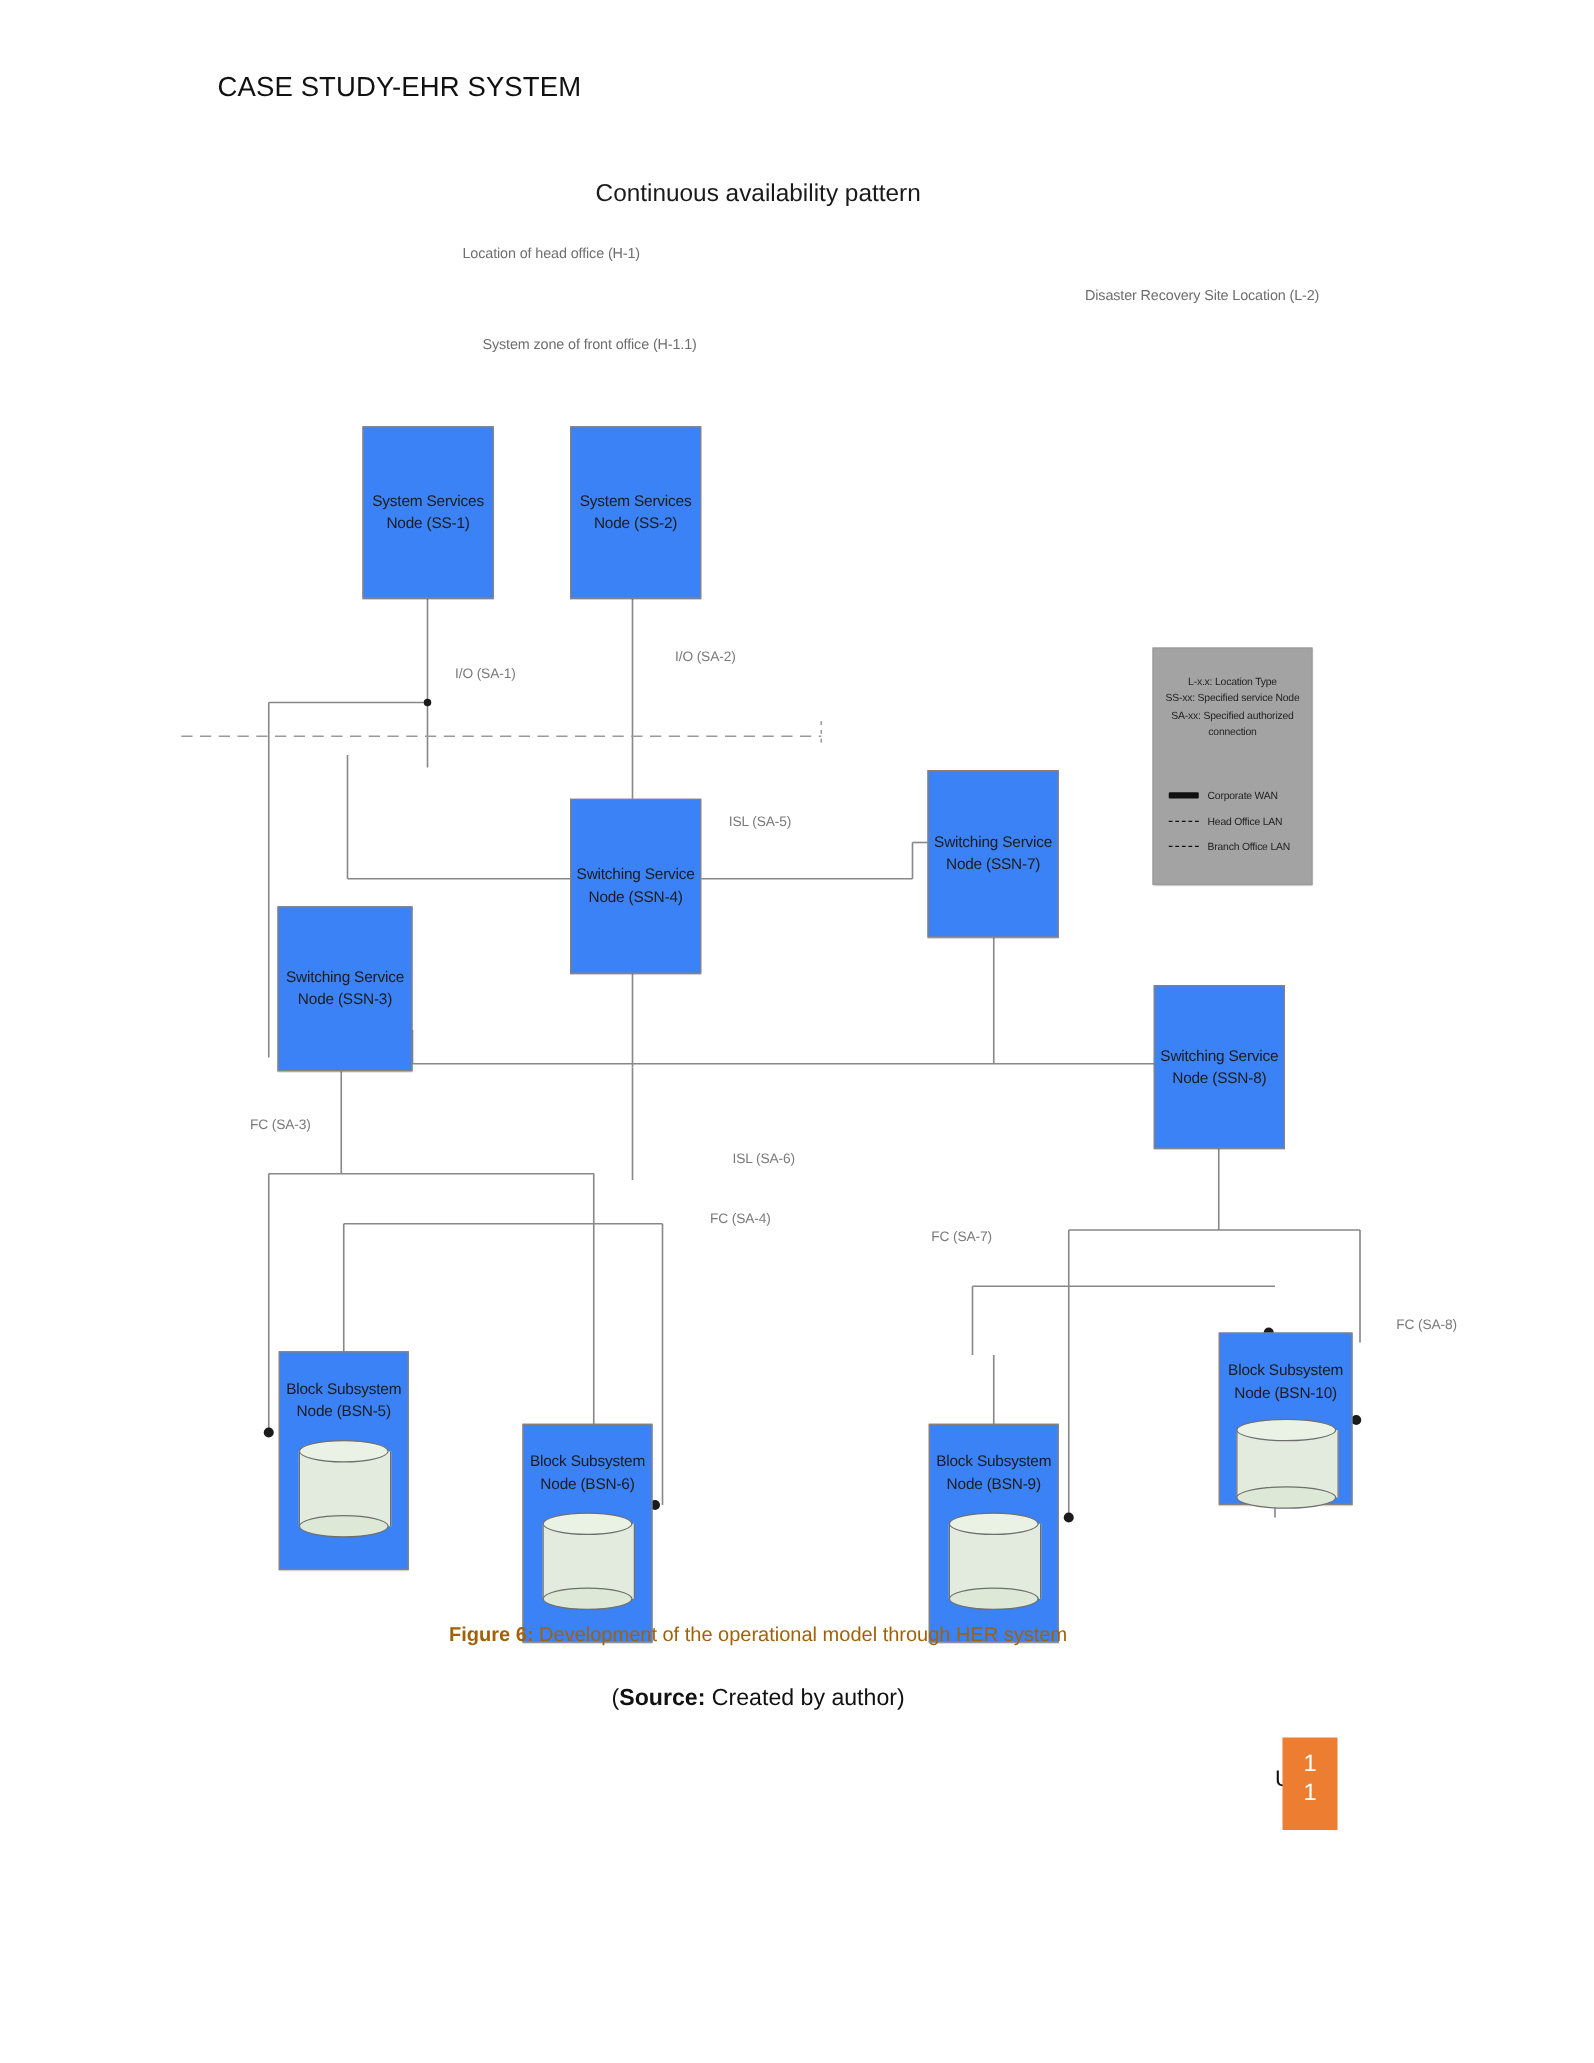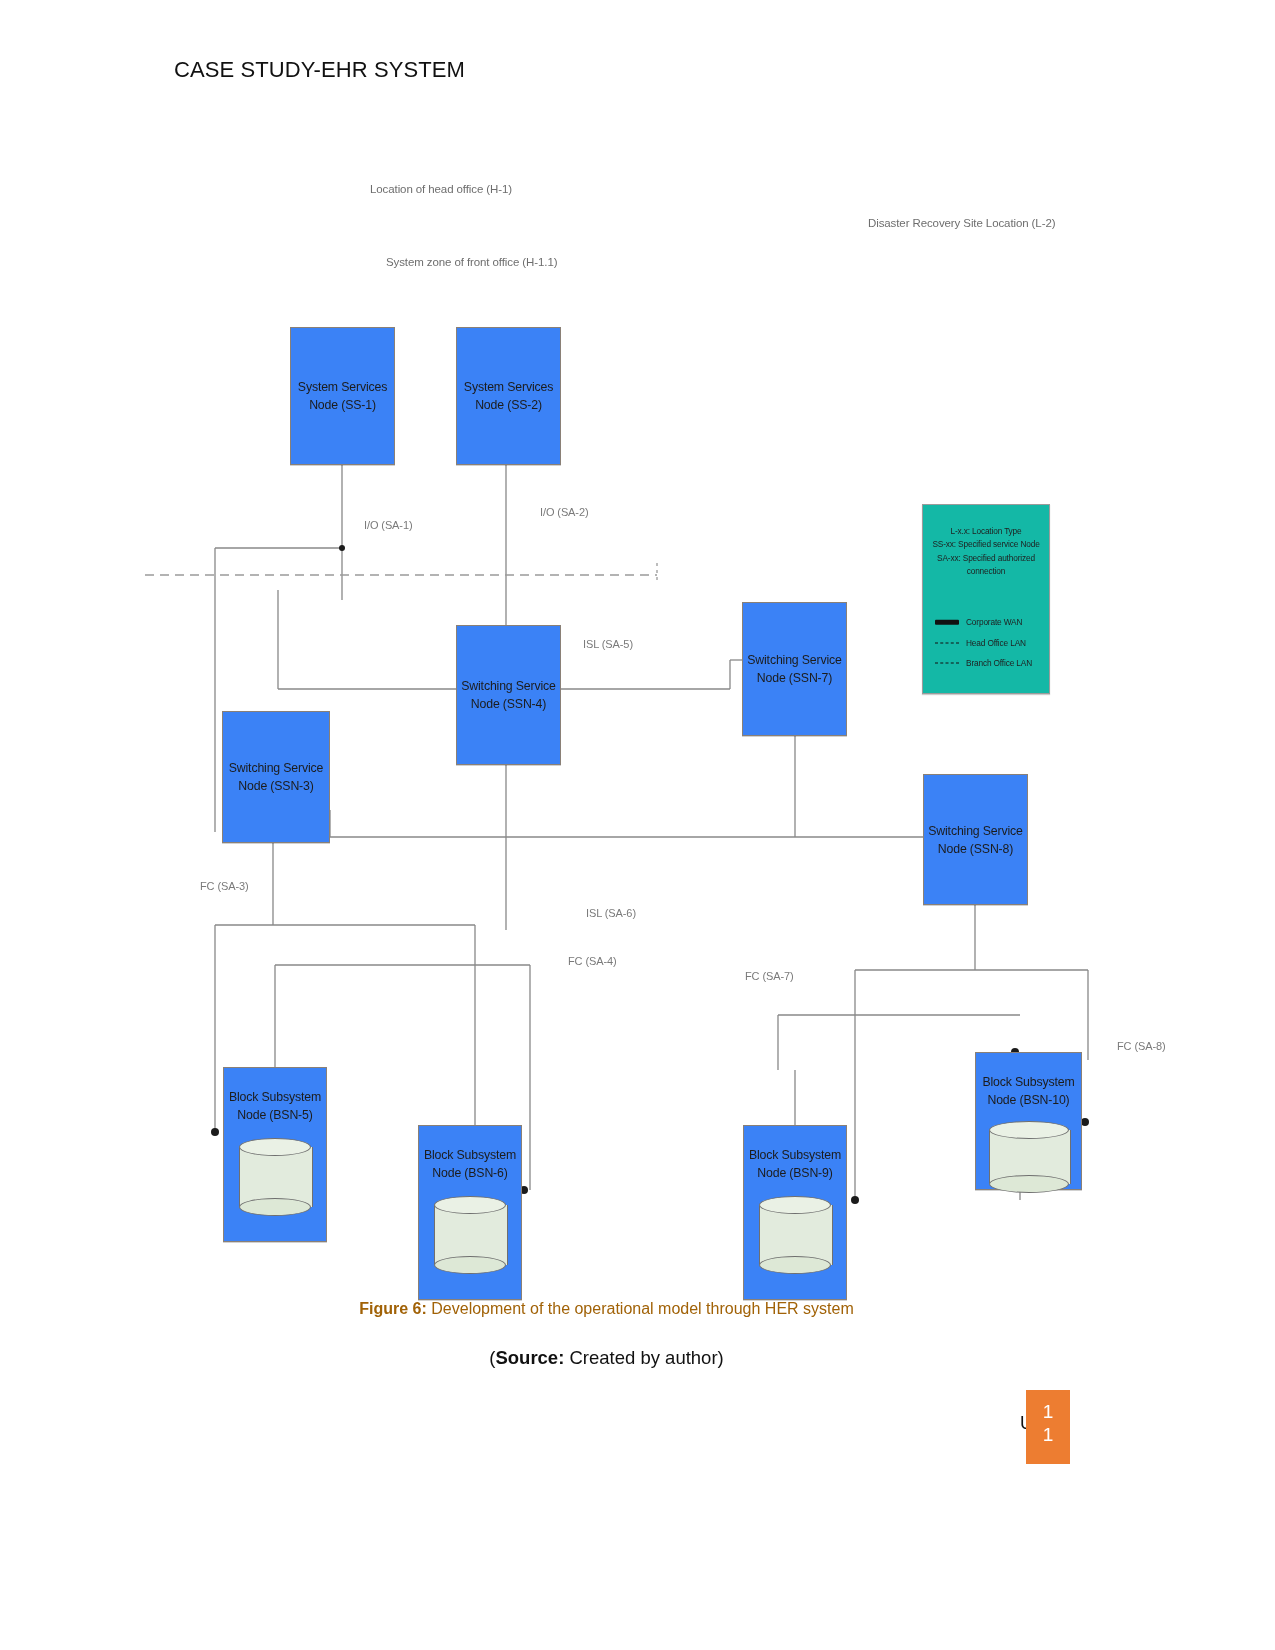--- a/index.html
+++ b/index.html
@@ -65,6 +65,7 @@
 
   <div class="doc-header">CASE STUDY-EHR SYSTEM</div>
 
+  <div class="fig-title">Continuous availability pattern</div>
 
   <div class="canvas">
 

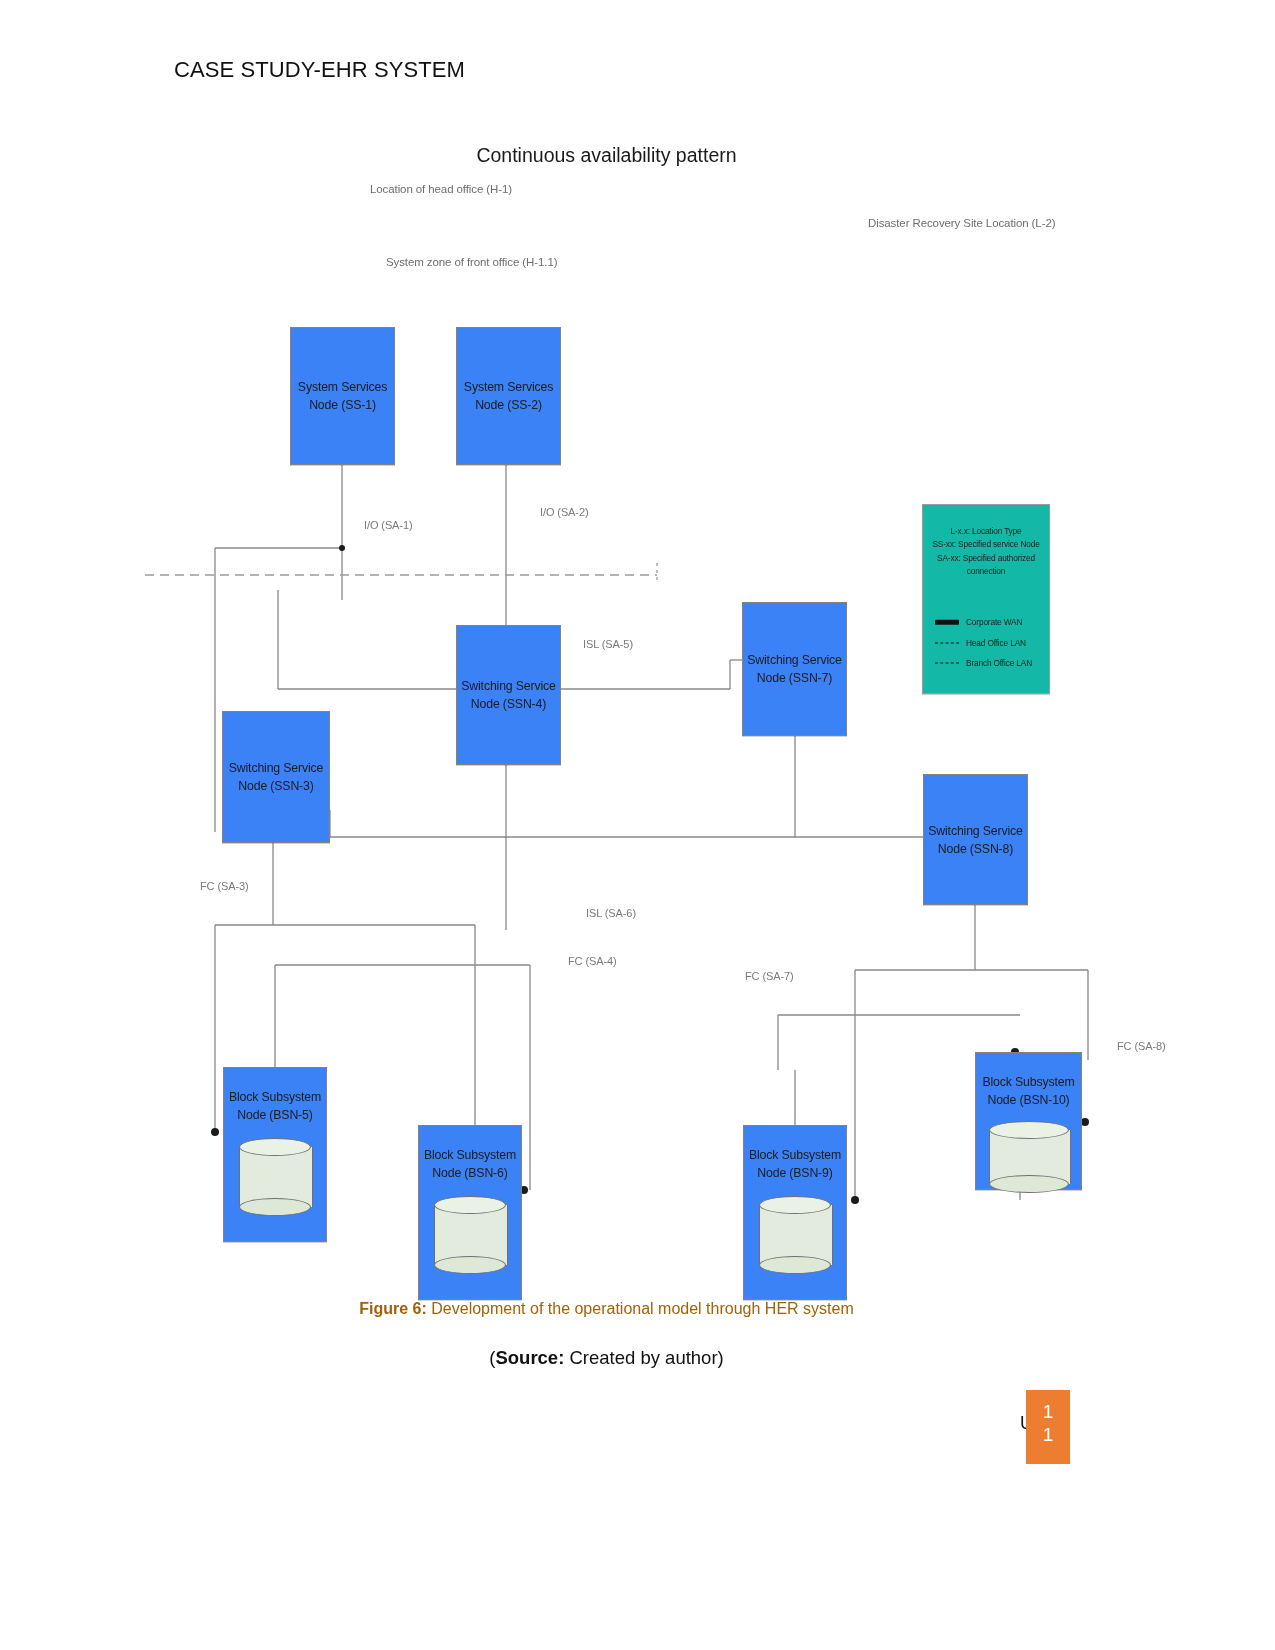--- a/index.html
+++ b/index.html
@@ -12,7 +12,7 @@
   .fig-title{position:absolute;left:0;top:144px;width:1213px;text-align:center;font-size:19.5px;color:#1a1a1a;}
 
   
-  .canvas{position:absolute;left:0;top:170px;width:1275px;height:1115px;}
+  .canvas{position:absolute;left:0;top:184px;width:1275px;height:1115px;}
   .canvas svg{position:absolute;left:0;top:0;}
 
   .zlabel{position:absolute;font-size:11.5px;color:#6e6e6e;font-family:"Liberation Sans",sans-serif;white-space:nowrap;letter-spacing:-.1px;}

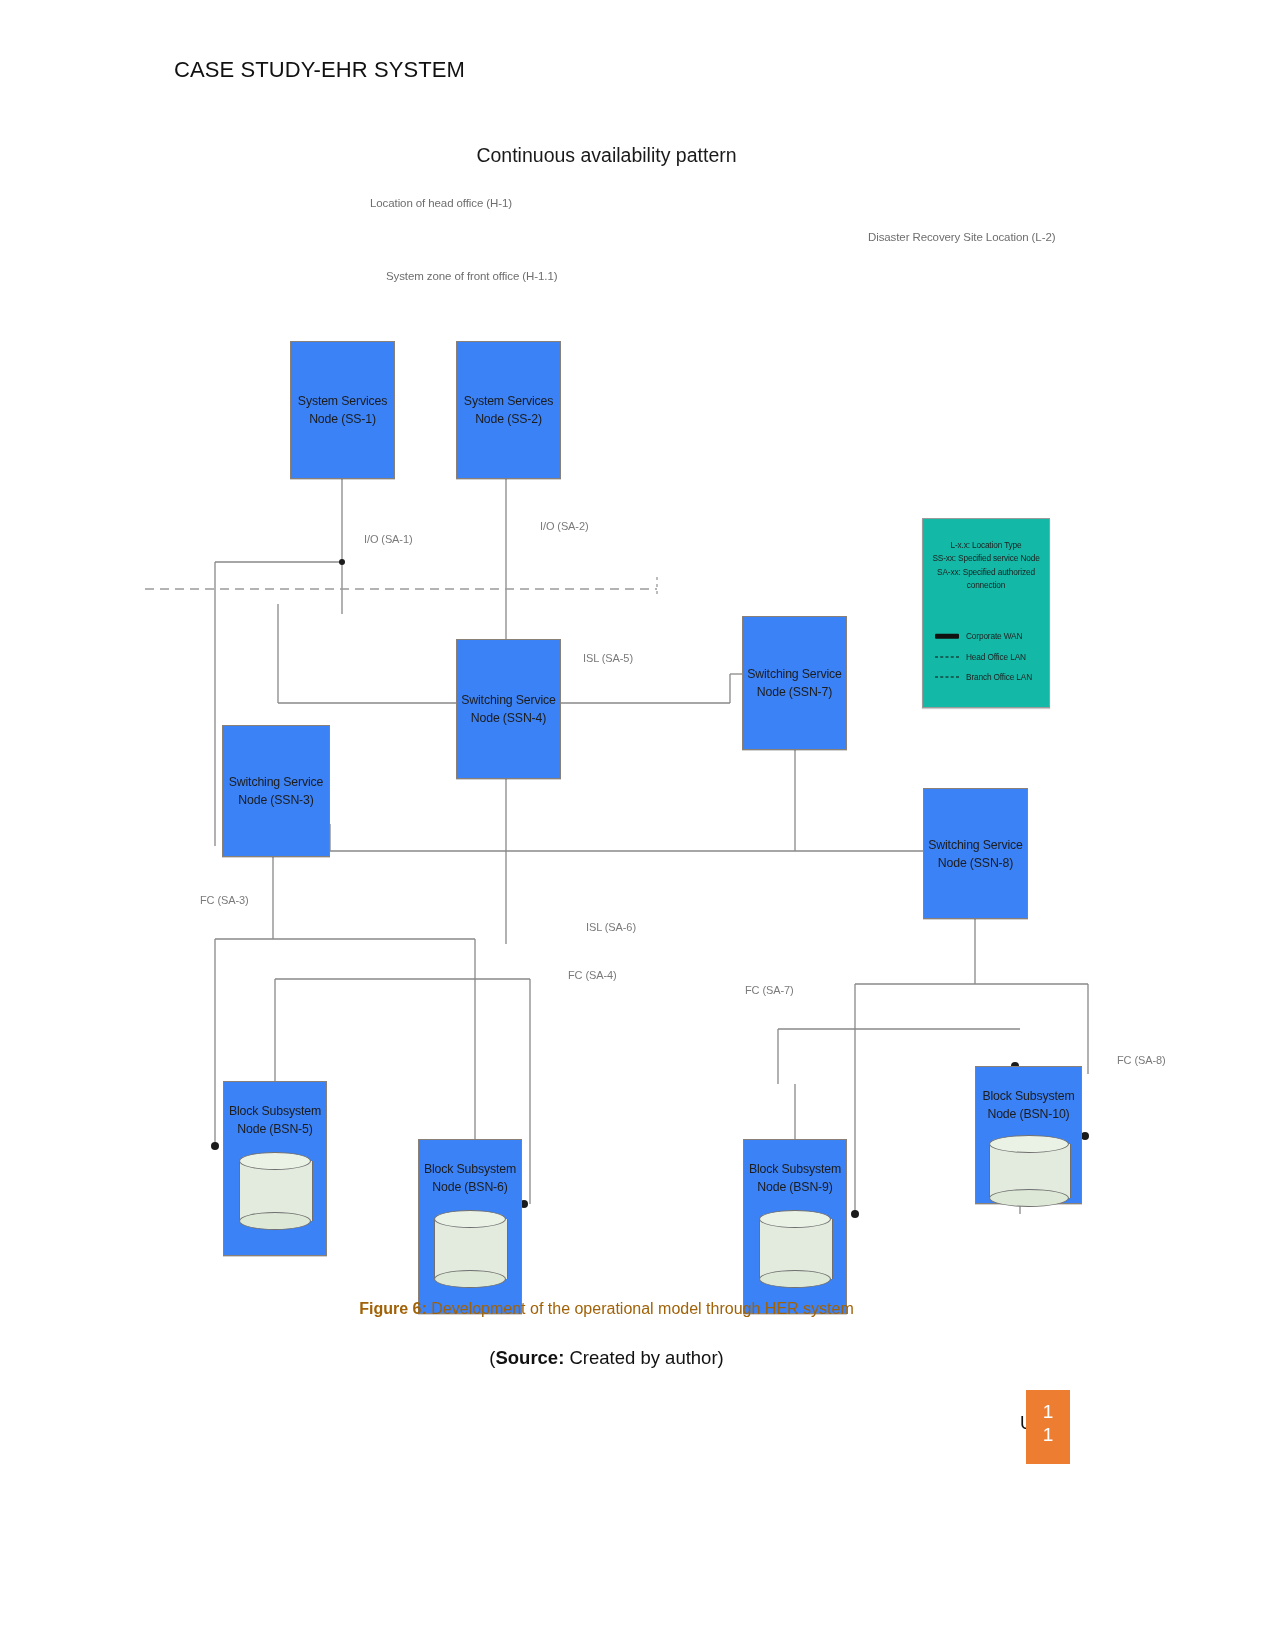--- a/index.html
+++ b/index.html
@@ -35,7 +35,7 @@
         background:#dde8d6;border:1.4px solid #6f6f6f;box-sizing:border-box;}
 
   
-  .legend{position:absolute;left:922px;top:334px;width:128px;height:190px;background:#14b8a6;
+  .legend{position:absolute;left:922px;top:334px;width:128px;height:190px;background:#a3a3a3;
           border:1px solid #9b9b9b;box-sizing:border-box;box-shadow:0 1px 1px rgba(0,0,0,.2);}
   .legend .ltext{position:absolute;left:4px;right:4px;top:20px;text-align:center;
           font-size:8.3px;line-height:1.62;color:#1f1f1f;letter-spacing:-.15px;}

